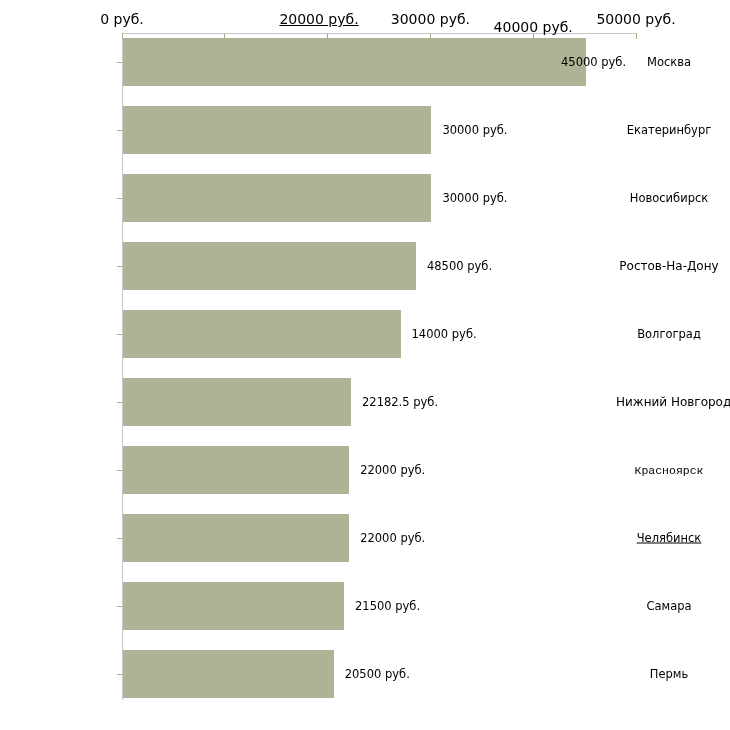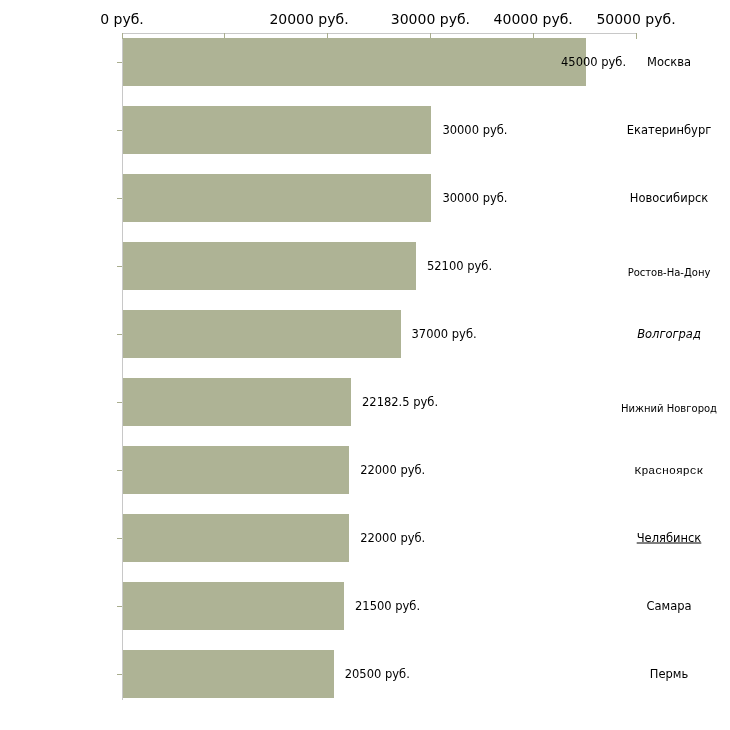--- a/index.html
+++ b/index.html
@@ -120,7 +120,7 @@
   <div id="x-tick-labels">
       <div class="x-tick-label" style="left: 122px;">0 руб.</div>
       <div class="x-tick-label" style="left: 224.8px; margin-top: 44px;">10000 руб.</div>
-      <div class="x-tick-label" style="left: 309px;">20000 руб.</div>
+      <div class="x-tick-label" style="left: 319px; text-decoration: underline;">20000 руб.</div>
       <div class="x-tick-label" style="left: 430.4px;">30000 руб.</div>
       <div class="x-tick-label" style="left: 533.2px;">40000 руб.</div>
       <div class="x-tick-label" style="left: 636px;">50000 руб.</div>

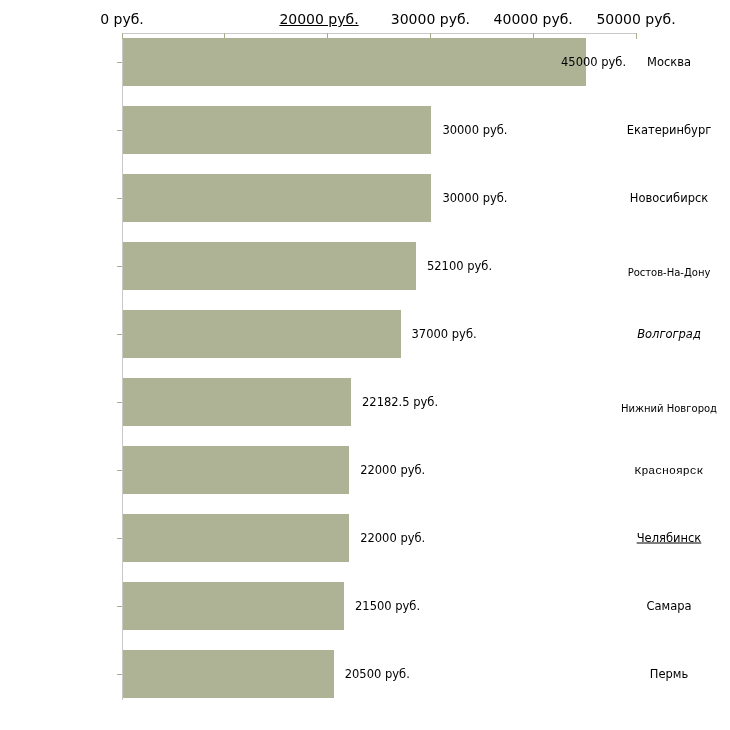--- a/index.html
+++ b/index.html
@@ -122,7 +122,7 @@
       <div class="x-tick-label" style="left: 224.8px; margin-top: 44px;">10000 руб.</div>
       <div class="x-tick-label" style="left: 319px; text-decoration: underline;">20000 руб.</div>
       <div class="x-tick-label" style="left: 430.4px;">30000 руб.</div>
-      <div class="x-tick-label" style="left: 533.2px;">40000 руб.</div>
+      <div class="x-tick-label" style="left: 533.2px; margin-top: 8px;">40000 руб.</div>
       <div class="x-tick-label" style="left: 636px;">50000 руб.</div>
     </div>
 

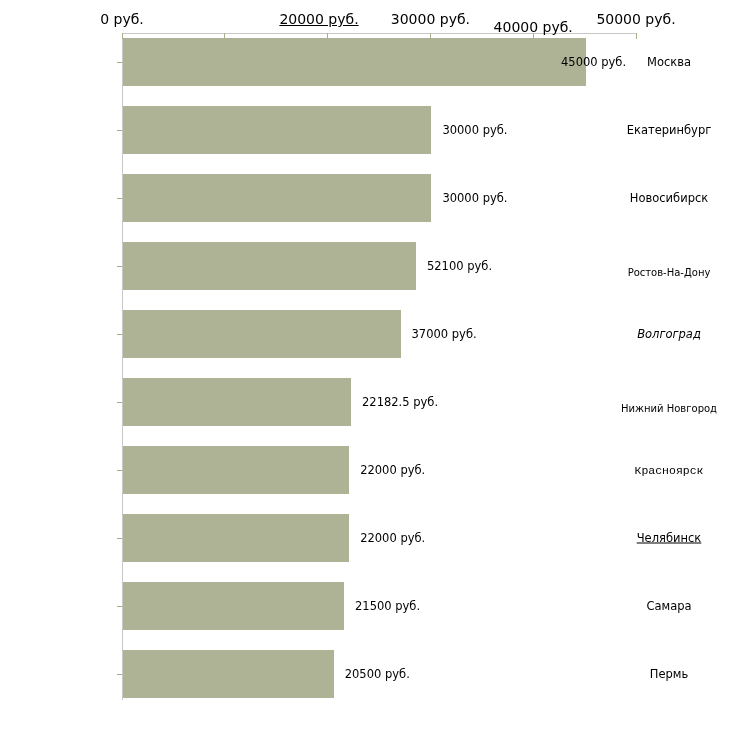--- a/index.html
+++ b/index.html
@@ -167,7 +167,7 @@
       <div class="bar-value" style="left: 561px; top: 62px;">45000 руб.</div>
       <div class="bar-value" style="left: 442.4px; top: 130px;">30000 руб.</div>
       <div class="bar-value" style="left: 442.4px; top: 198px;">30000 руб.</div>
-      <div class="bar-value" style="left: 426.98px; top: 266px;">52100 руб.</div>
+      <div class="bar-value" style="left: 426.98px; top: 266px;">48500 руб.</div>
       <div class="bar-value" style="left: 411.56px; top: 334px;">37000 руб.</div>
       <div class="bar-value" style="left: 362.036px; top: 402px;">22182.5 руб.</div>
       <div class="bar-value" style="left: 360.16px; top: 470px;">22000 руб.</div>

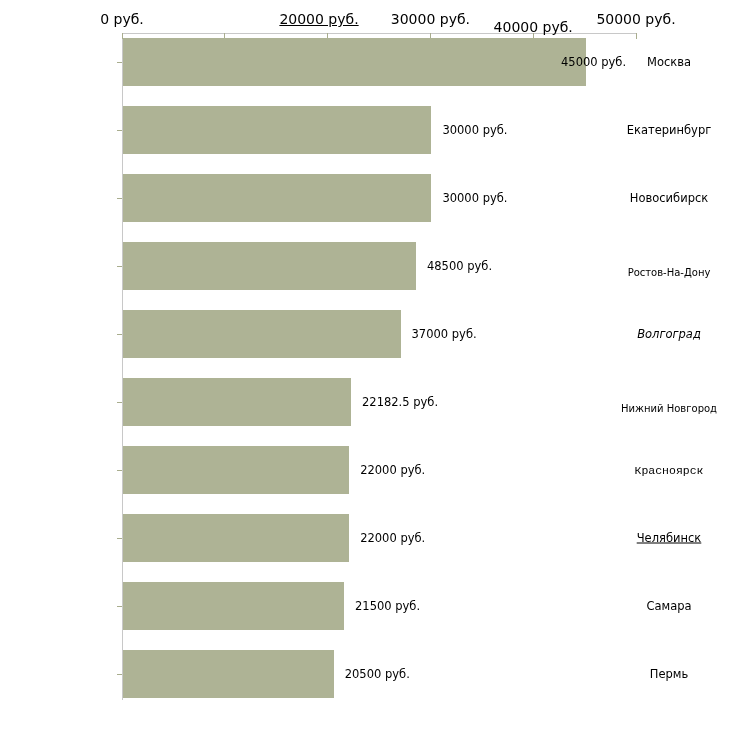--- a/index.html
+++ b/index.html
@@ -81,8 +81,7 @@
     transform: translateY(-50%);
   }
   .cat-label.small {
-    font-size: 10px;
-    margin-top: 6px;
+    font-size: 12px;
   }
 
   

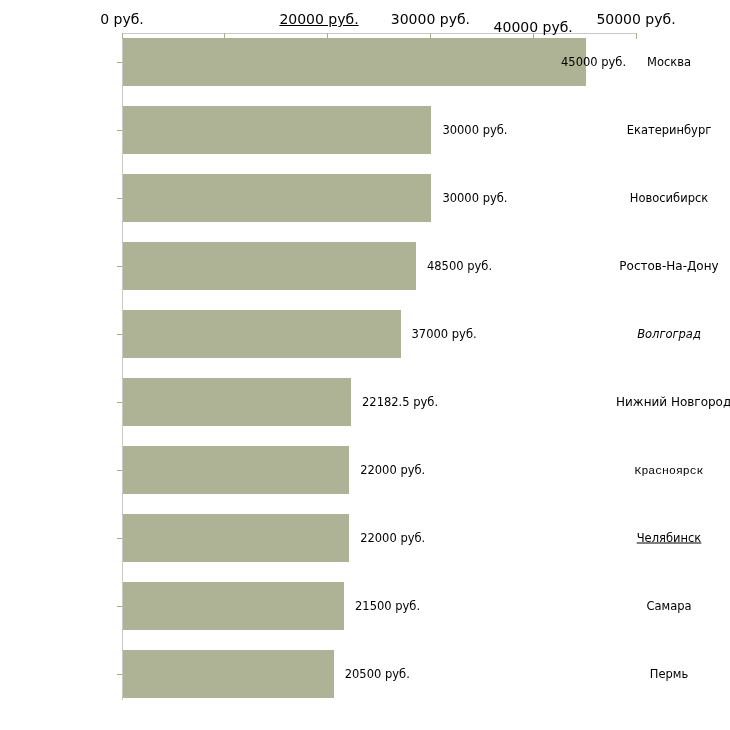--- a/index.html
+++ b/index.html
@@ -167,7 +167,7 @@
       <div class="bar-value" style="left: 442.4px; top: 130px;">30000 руб.</div>
       <div class="bar-value" style="left: 442.4px; top: 198px;">30000 руб.</div>
       <div class="bar-value" style="left: 426.98px; top: 266px;">48500 руб.</div>
-      <div class="bar-value" style="left: 411.56px; top: 334px;">37000 руб.</div>
+      <div class="bar-value" style="left: 411.56px; top: 334px;">14000 руб.</div>
       <div class="bar-value" style="left: 362.036px; top: 402px;">22182.5 руб.</div>
       <div class="bar-value" style="left: 360.16px; top: 470px;">22000 руб.</div>
       <div class="bar-value" style="left: 360.16px; top: 538px;">22000 руб.</div>

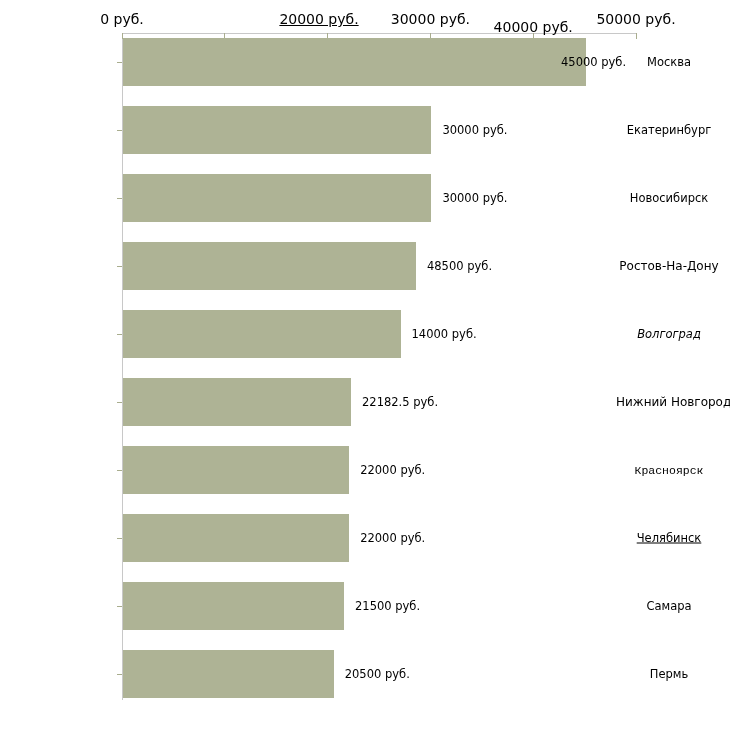--- a/index.html
+++ b/index.html
@@ -142,7 +142,7 @@
       <div class="cat-label" style="top: 130px;">Екатеринбург</div>
       <div class="cat-label" style="top: 198px;">Новосибирск</div>
       <div class="cat-label small" style="top: 266px;">Ростов-На-Дону</div>
-      <div class="cat-label" style="top: 334px; font-style: italic;">Волгоград</div>
+      <div class="cat-label" style="top: 334px;">Волгоград</div>
       <div class="cat-label small" style="top: 402px;">Нижний Новгород</div>
       <div class="cat-label" style="top: 470px; font-family: Liberation Mono, monospace;">Красноярск</div>
       <div class="cat-label" style="top: 538px; text-decoration: underline;">Челябинск</div>

